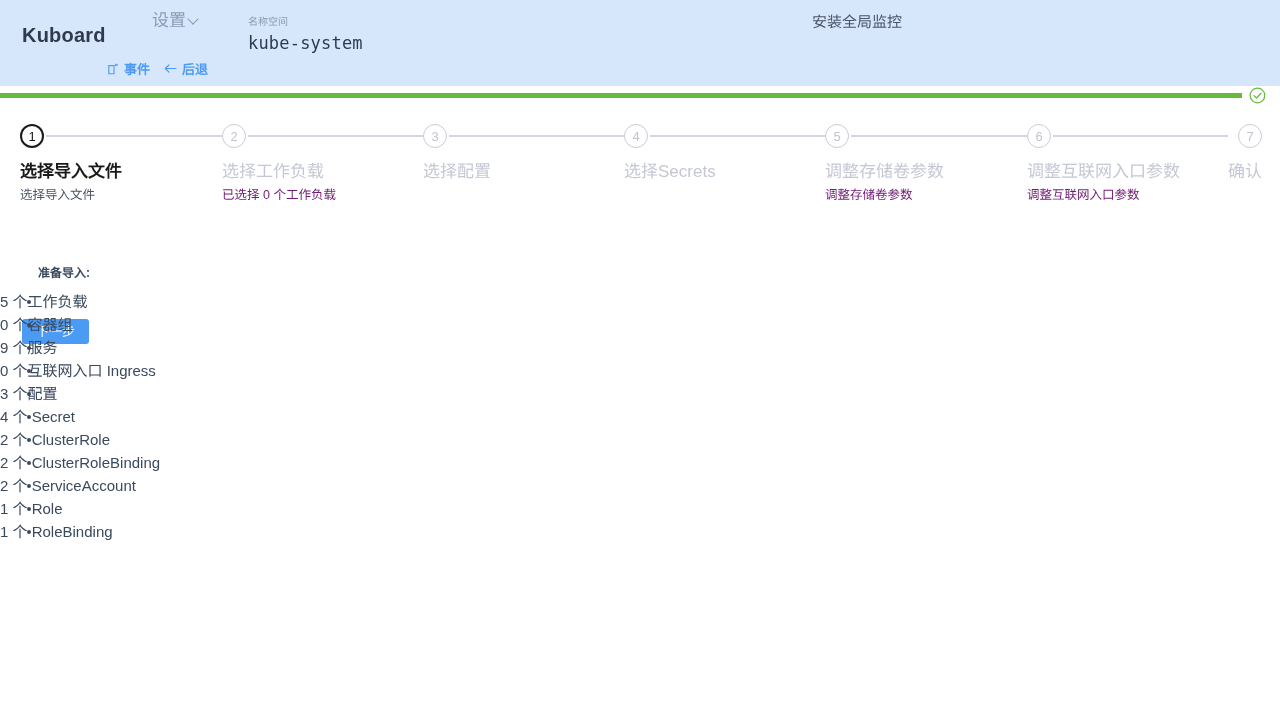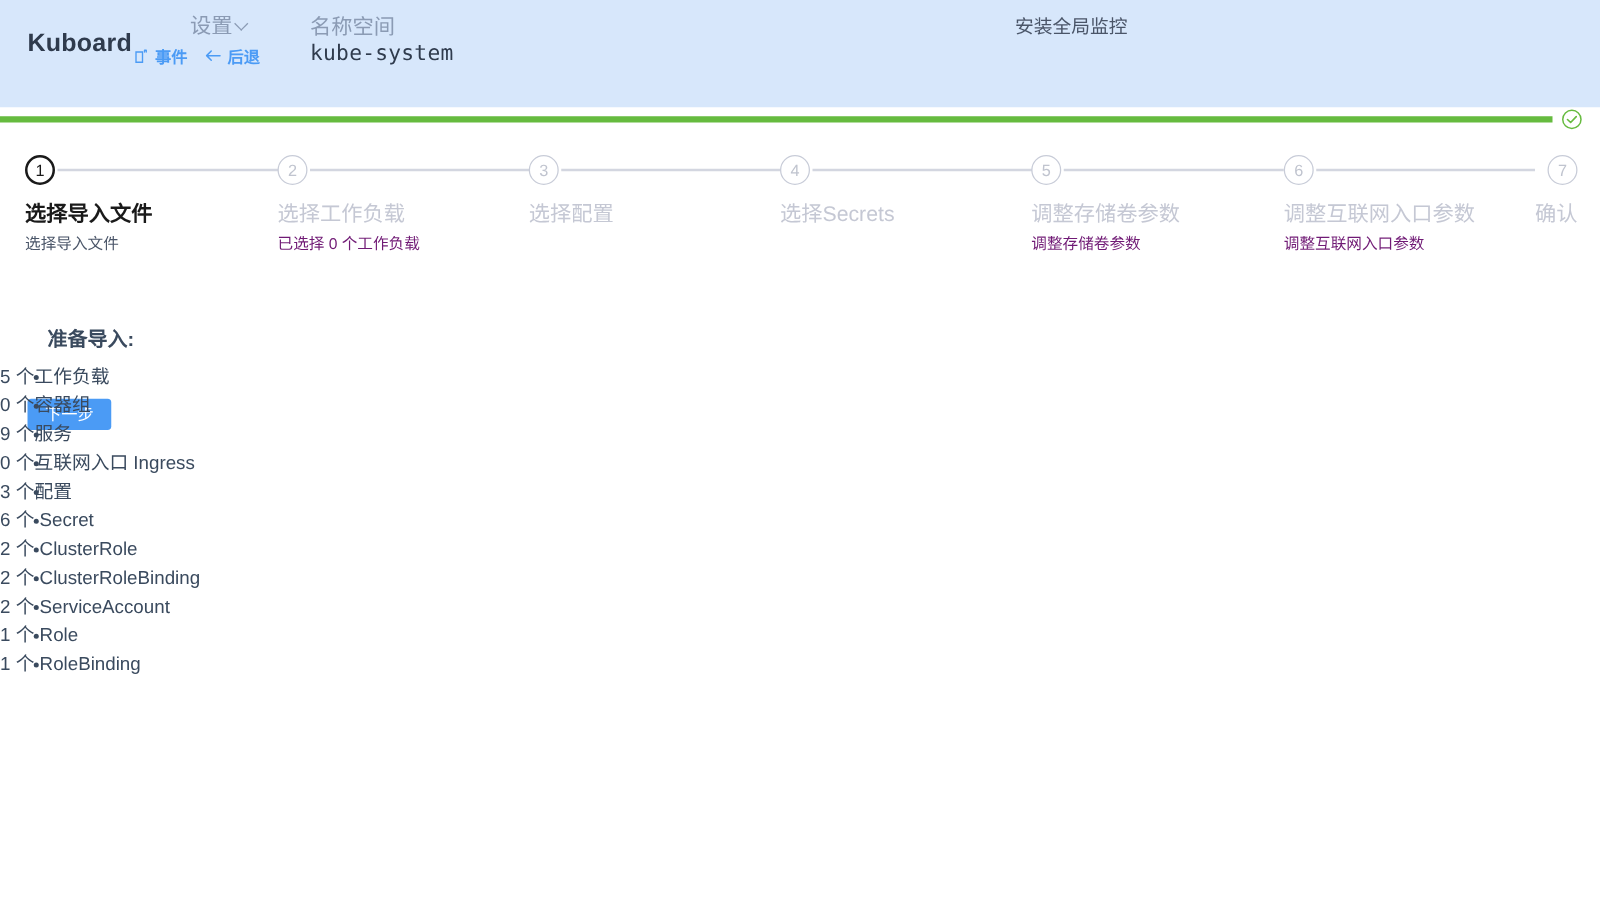--- a/index.html
+++ b/index.html
@@ -81,7 +81,7 @@
     top: 14px;
   }
   .ns-label {
-    font-size: 17px;
+    font-size: 10px;
     color: #8b9bb4;
     line-height: 16px;
   }

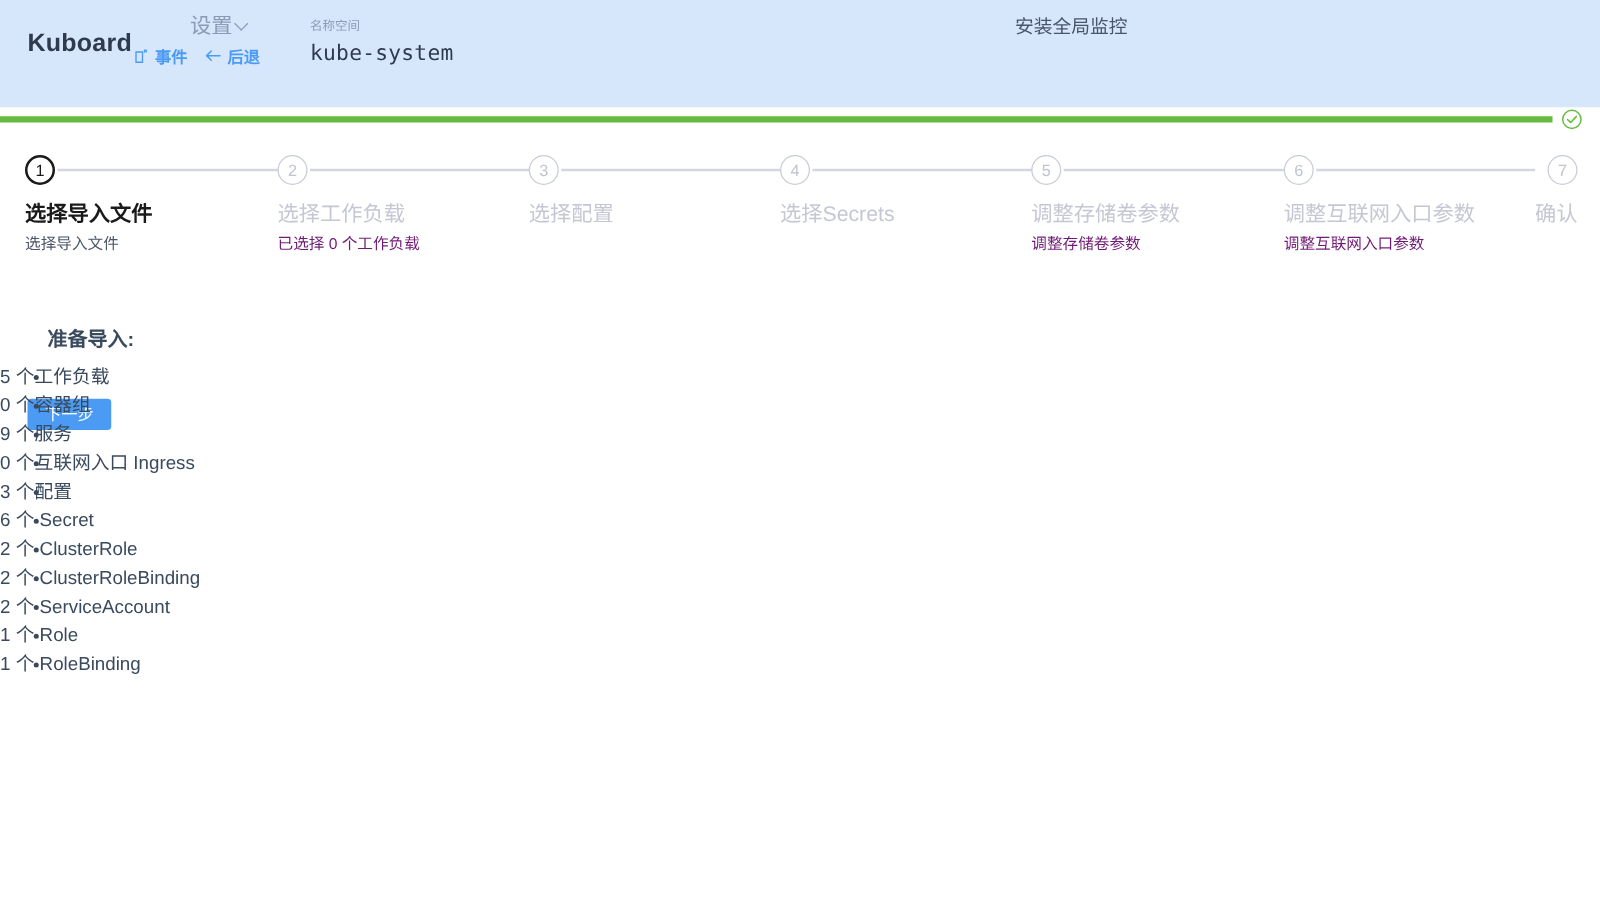--- a/index.html
+++ b/index.html
@@ -73,6 +73,7 @@
     font-weight: 700;
     cursor: pointer;
     text-decoration: none;
+    margin-top: 24px;
   }
   .hlink .gi { display: inline-flex; align-items: center; }
   .ns-block {

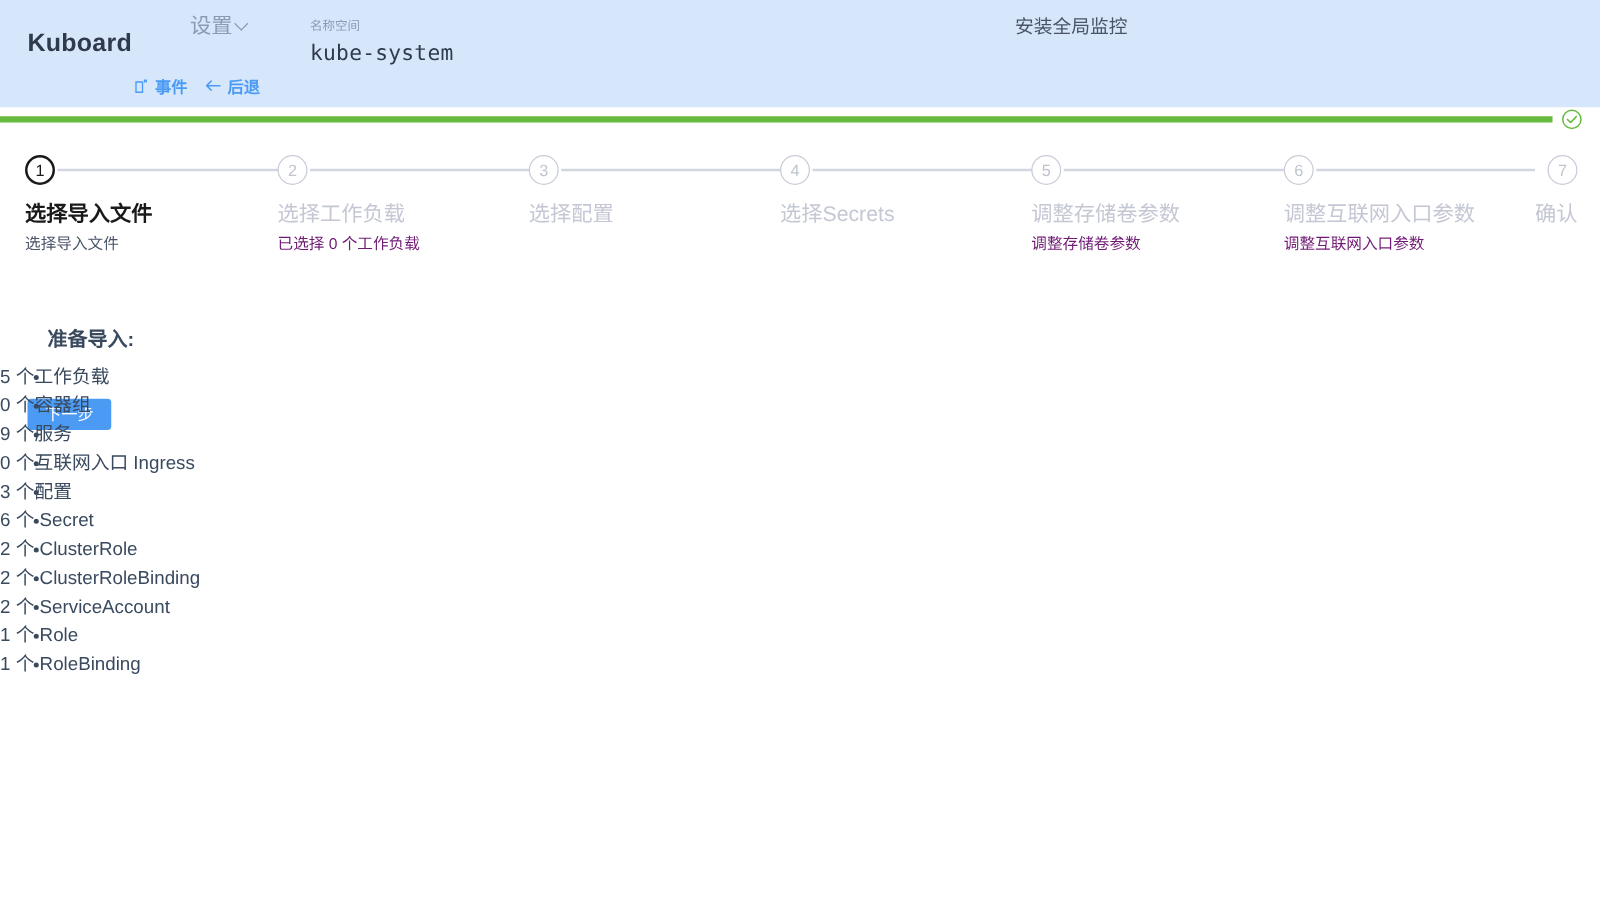--- a/index.html
+++ b/index.html
@@ -215,7 +215,7 @@
   }
   .prep-title {
     margin-left: 38px;
-    font-size: 16px;
+    font-size: 12px;
     font-weight: 700;
     color: #3a4a5e;
     line-height: 22px;

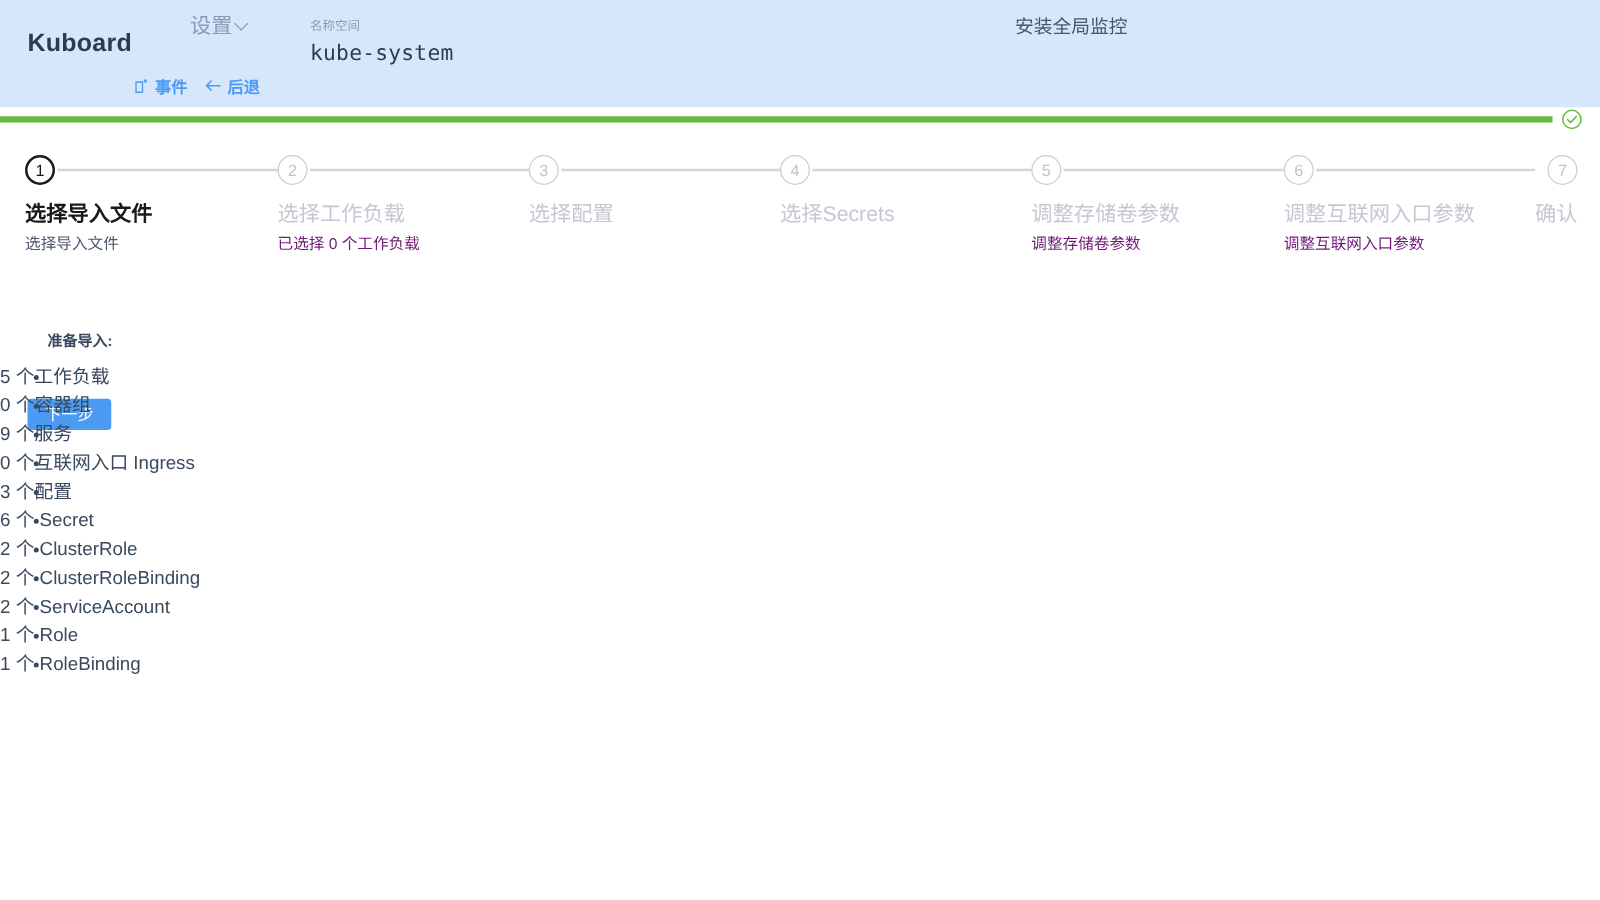--- a/index.html
+++ b/index.html
@@ -367,7 +367,7 @@
     <li>9 个服务</li>
     <li>0 个互联网入口 Ingress</li>
     <li>3 个配置</li>
-    <li>6 个 Secret</li>
+    <li>4 个 Secret</li>
     <li>2 个 ClusterRole</li>
     <li>2 个 ClusterRoleBinding</li>
     <li>2 个 ServiceAccount</li>

